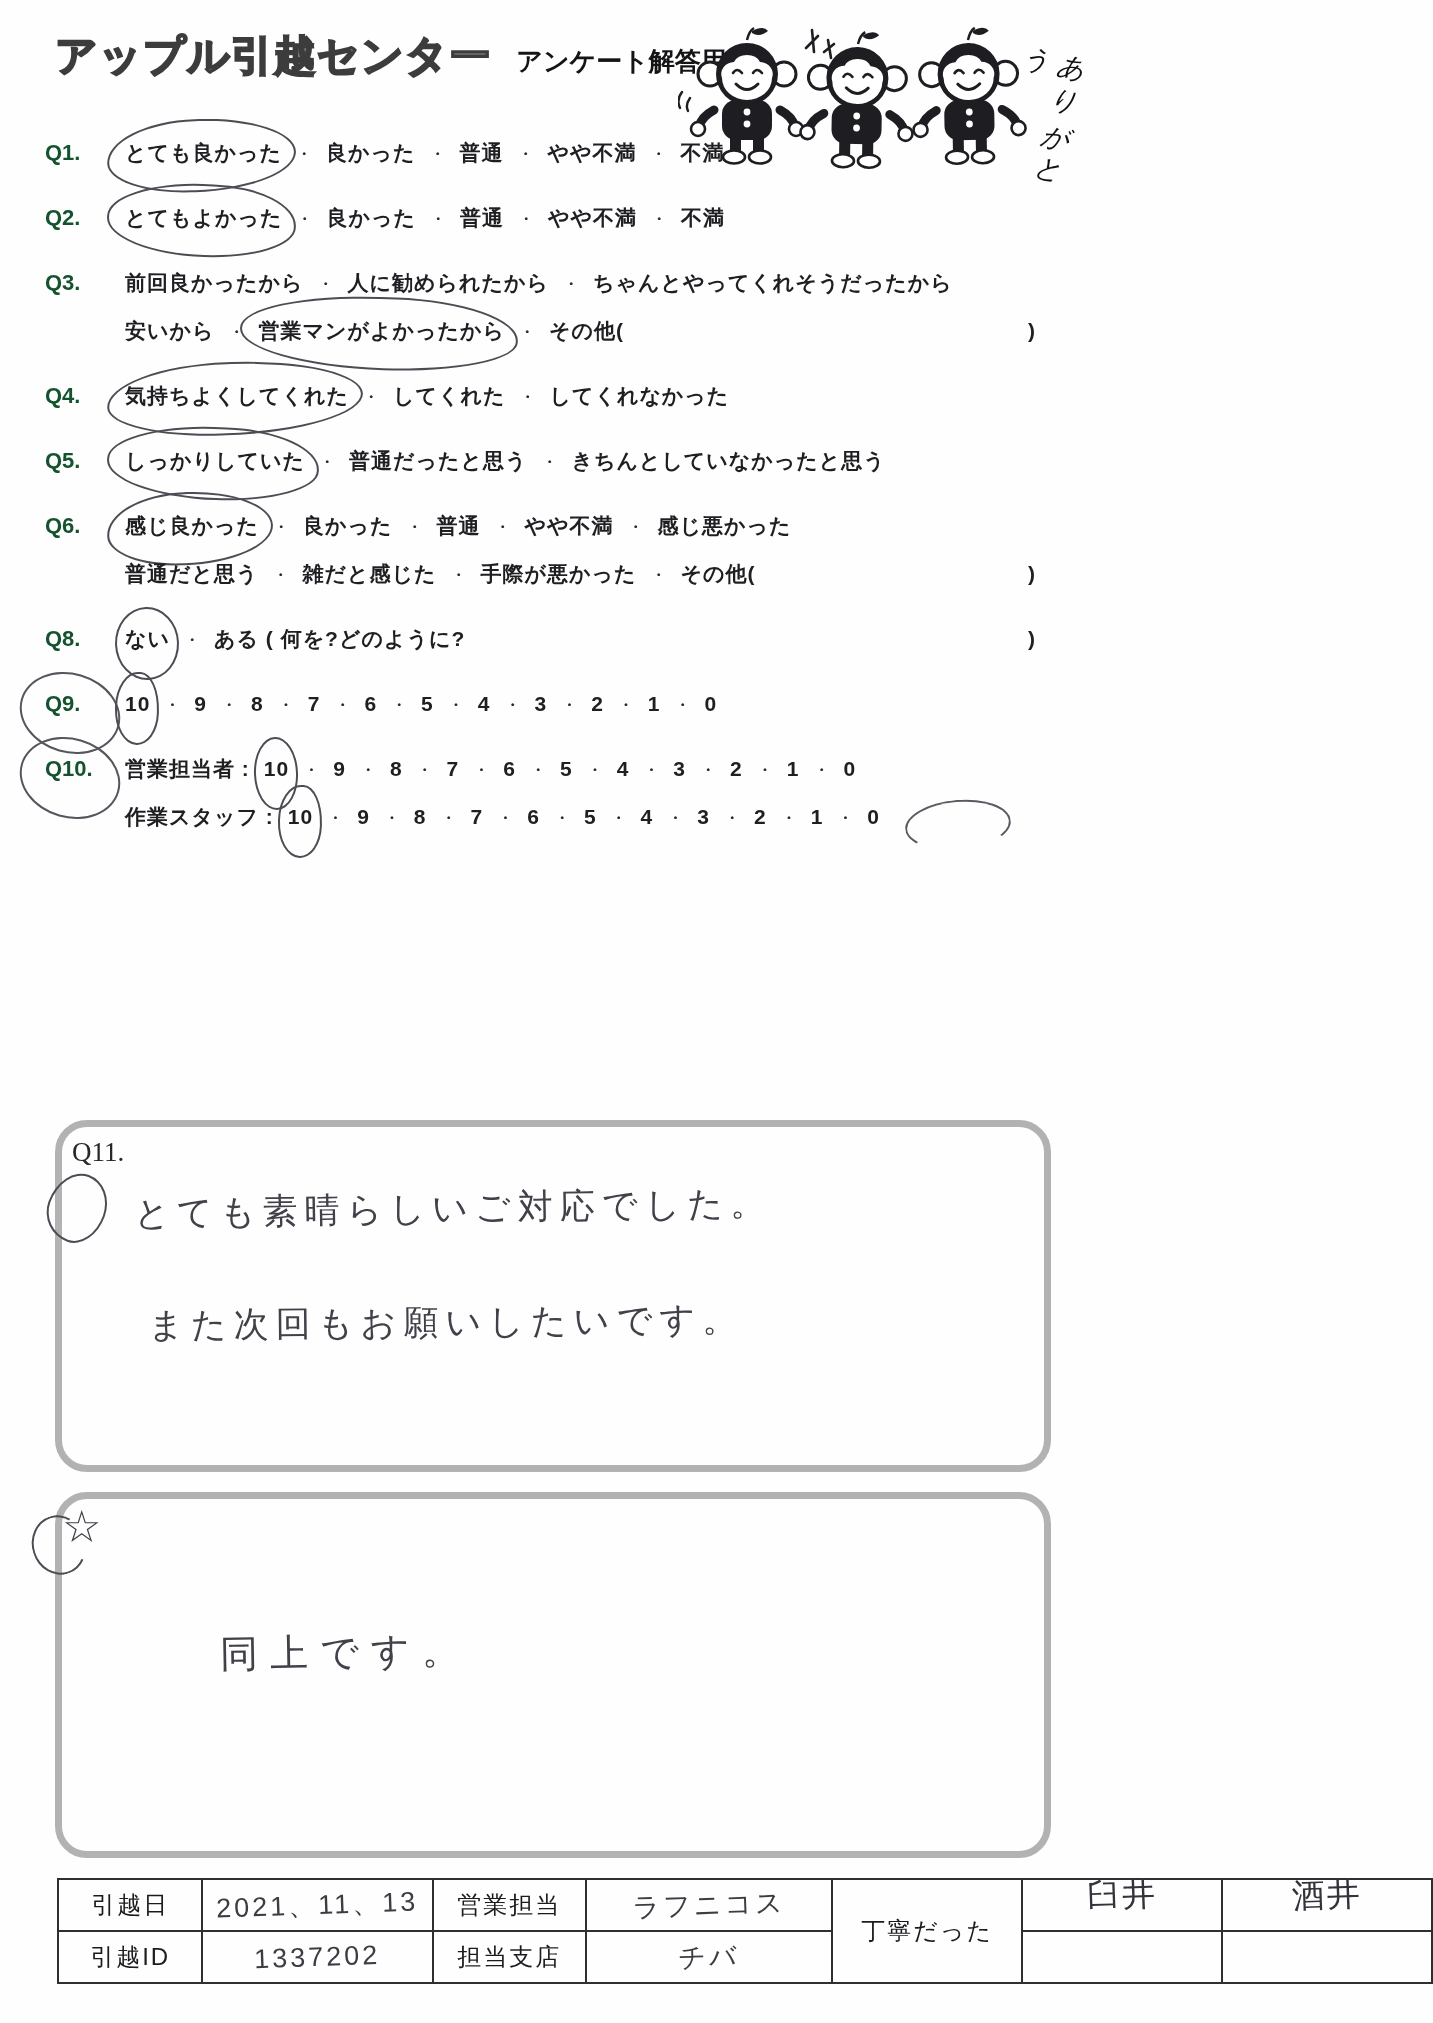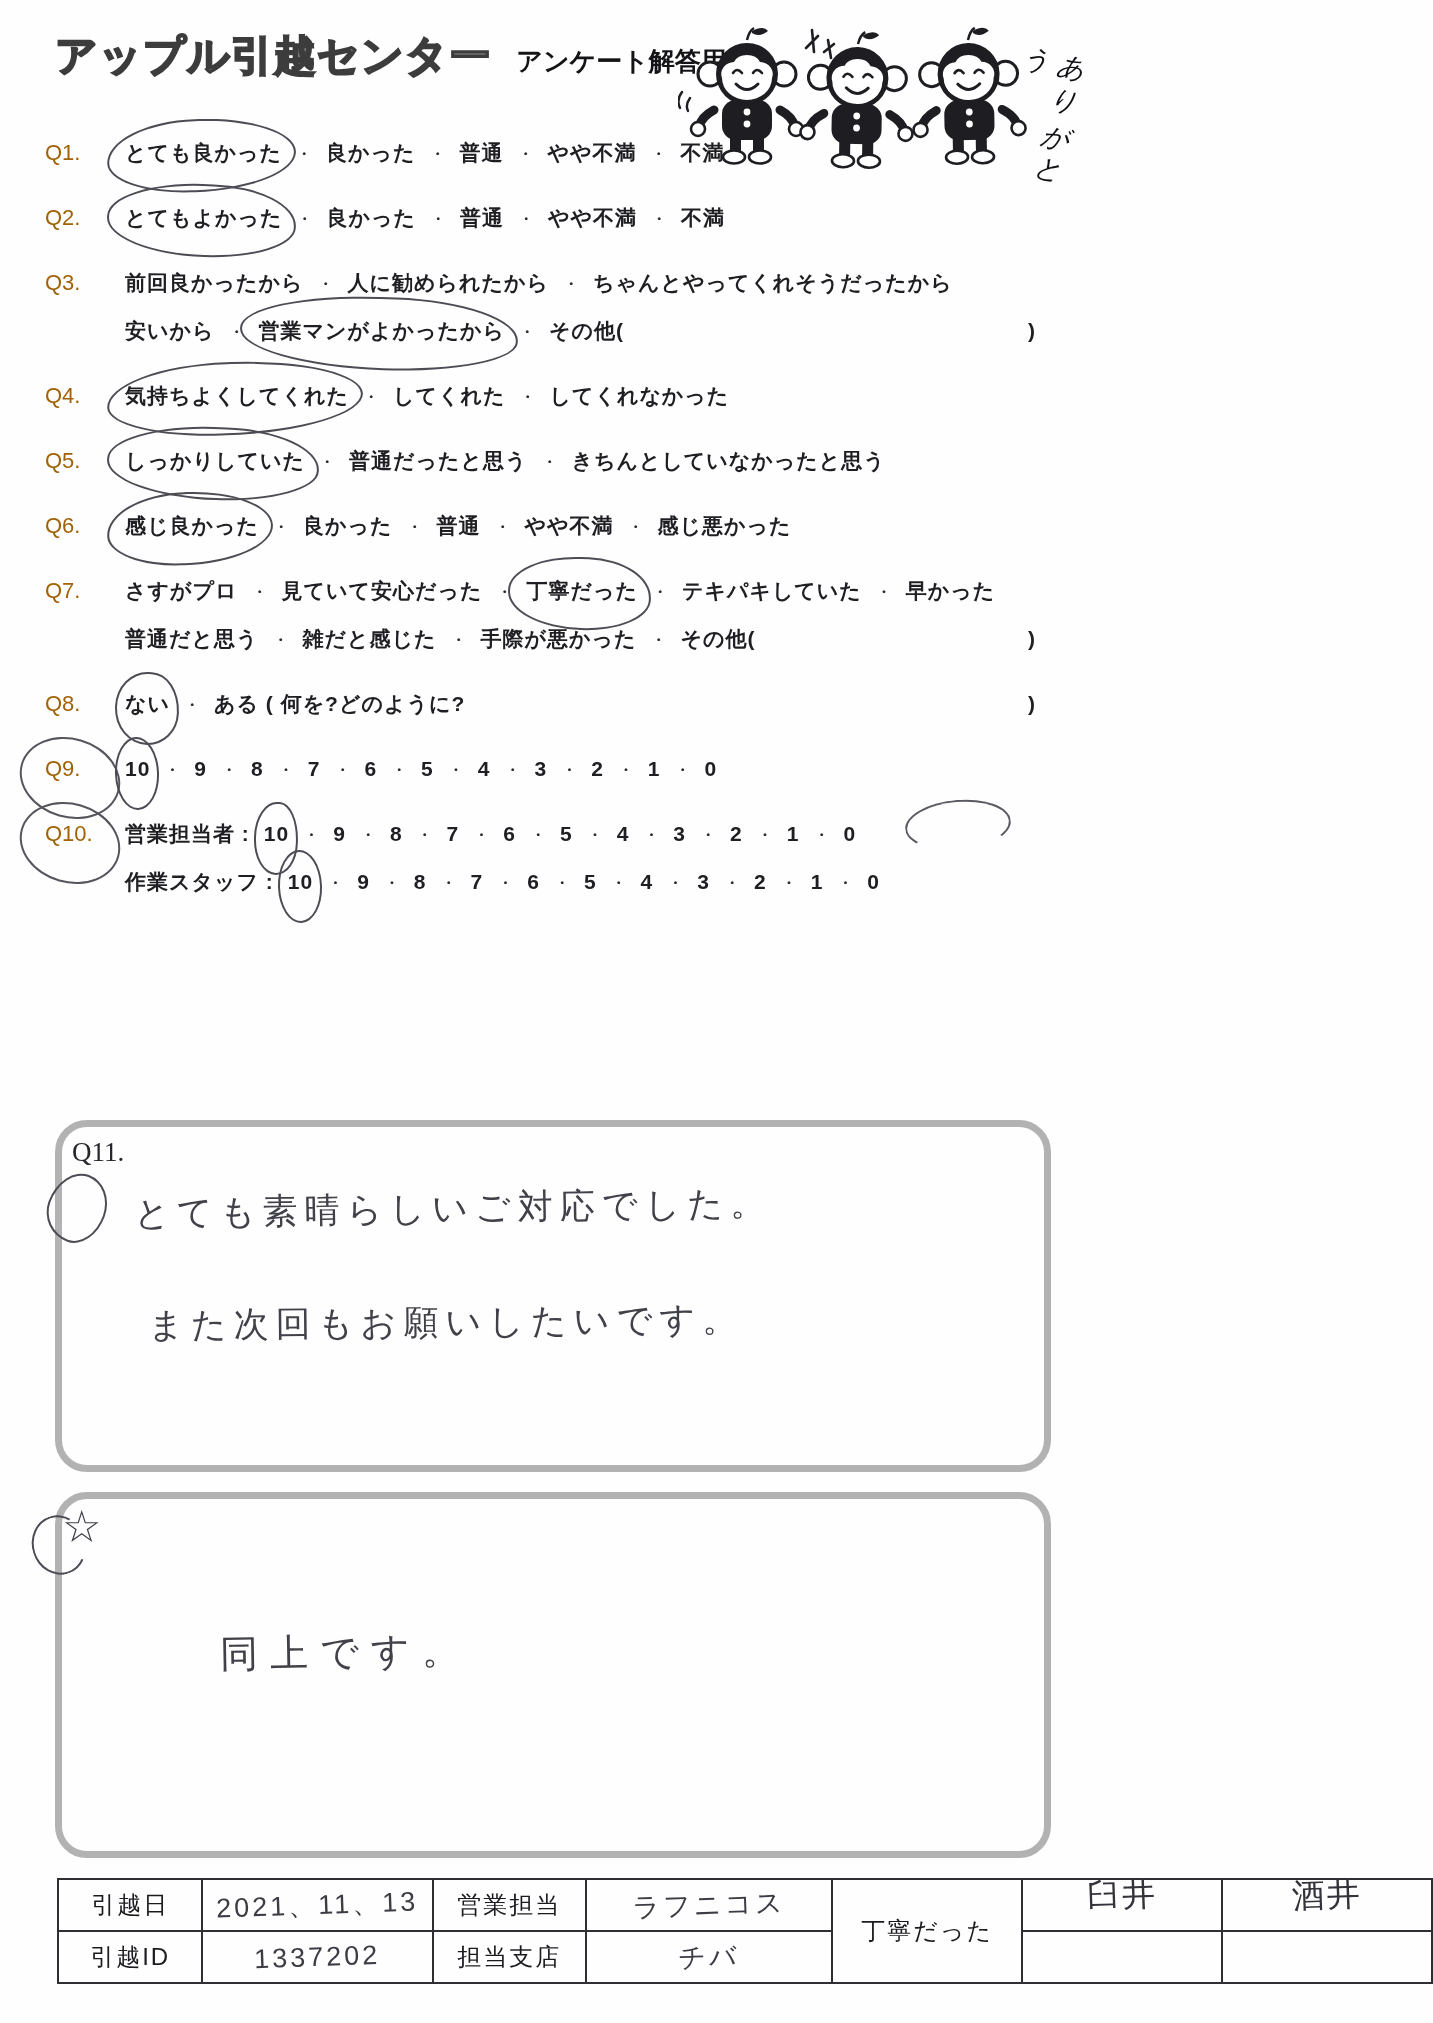--- a/index.html
+++ b/index.html
@@ -29,7 +29,7 @@
   .q-line{position:relative; line-height:46px; white-space:nowrap;}
   .q-line.q-first{margin-top:17px;}
   .q-line:first-child{margin-top:0;}
-  .q-id{display:inline-block; width:80px; font-size:22px; font-weight:normal; color:#a16207; position:relative;}
+  .q-id{display:inline-block; width:80px; font-size:22px; font-weight:bold; color:#14532d; position:relative;}
   .q-prefix{font-size:21px; font-weight:600; margin-right:14px; letter-spacing:1px;}
   .opt{font-size:21px; font-weight:600; letter-spacing:1px; position:relative; display:inline-block;}
   .sep{font-size:18px; margin:0 13px; color:#2a2a2e;}

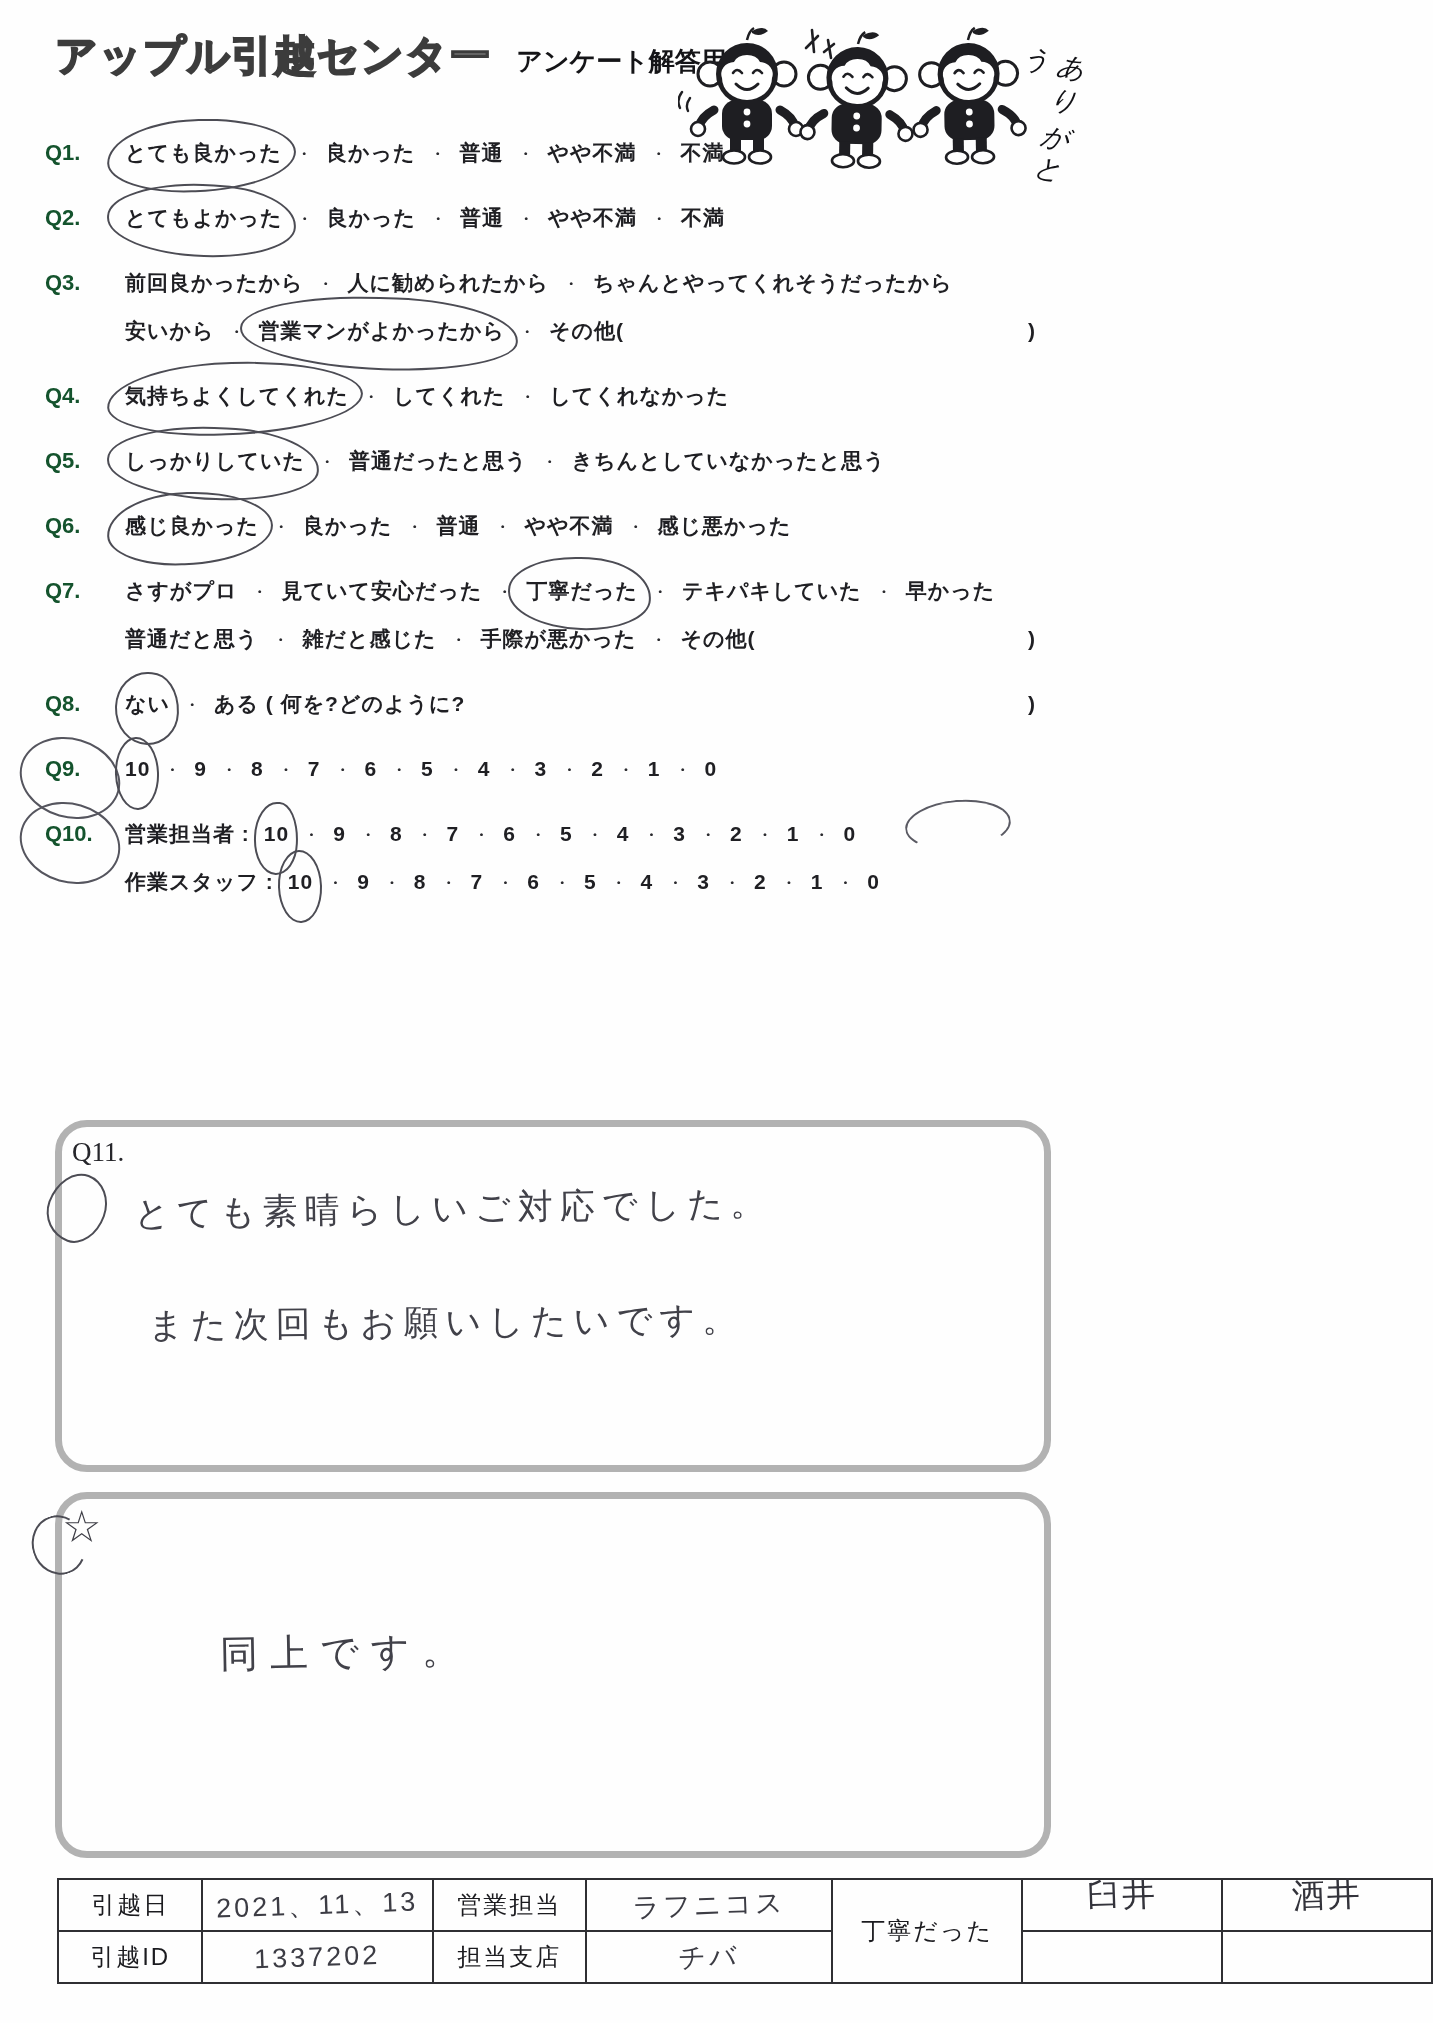--- a/index.html
+++ b/index.html
@@ -150,7 +150,6 @@
       <div class="q-line q-first"><span class="q-id">Q4.</span><span class="opt circled">気持ちよくしてくれた</span><span class="sep">・</span><span class="opt">してくれた</span><span class="sep">・</span><span class="opt">してくれなかった</span></div>
       <div class="q-line q-first"><span class="q-id">Q5.</span><span class="opt circled">しっかりしていた</span><span class="sep">・</span><span class="opt">普通だったと思う</span><span class="sep">・</span><span class="opt">きちんとしていなかったと思う</span></div>
       <div class="q-line q-first"><span class="q-id">Q6.</span><span class="opt circled">感じ良かった</span><span class="sep">・</span><span class="opt">良かった</span><span class="sep">・</span><span class="opt">普通</span><span class="sep">・</span><span class="opt">やや不満</span><span class="sep">・</span><span class="opt">感じ悪かった</span></div>
-      <div class="q-line q-first"><span class="q-id">Q7.</span><span class="opt">さすがプロ</span><span class="sep">・</span><span class="opt">見ていて安心だった</span><span class="sep">・</span><span class="opt circled">丁寧だった</span><span class="sep">・</span><span class="opt">テキパキしていた</span><span class="sep">・</span><span class="opt">早かった</span></div>
       <div class="q-line"><span class="q-id"></span><span class="opt">普通だと思う</span><span class="sep">・</span><span class="opt">雑だと感じた</span><span class="sep">・</span><span class="opt">手際が悪かった</span><span class="sep">・</span><span class="opt">その他(</span><span class="q-tail">)</span></div>
       <div class="q-line q-first"><span class="q-id">Q8.</span><span class="opt circled small">ない</span><span class="sep">・</span><span class="opt">ある ( 何を?どのように?</span><span class="q-tail">)</span></div>
       <div class="q-line q-first"><span class="q-id circled-id">Q9.</span><span class="opt circled small">10</span><span class="sep">・</span><span class="opt">9</span><span class="sep">・</span><span class="opt">8</span><span class="sep">・</span><span class="opt">7</span><span class="sep">・</span><span class="opt">6</span><span class="sep">・</span><span class="opt">5</span><span class="sep">・</span><span class="opt">4</span><span class="sep">・</span><span class="opt">3</span><span class="sep">・</span><span class="opt">2</span><span class="sep">・</span><span class="opt">1</span><span class="sep">・</span><span class="opt">0</span></div>

